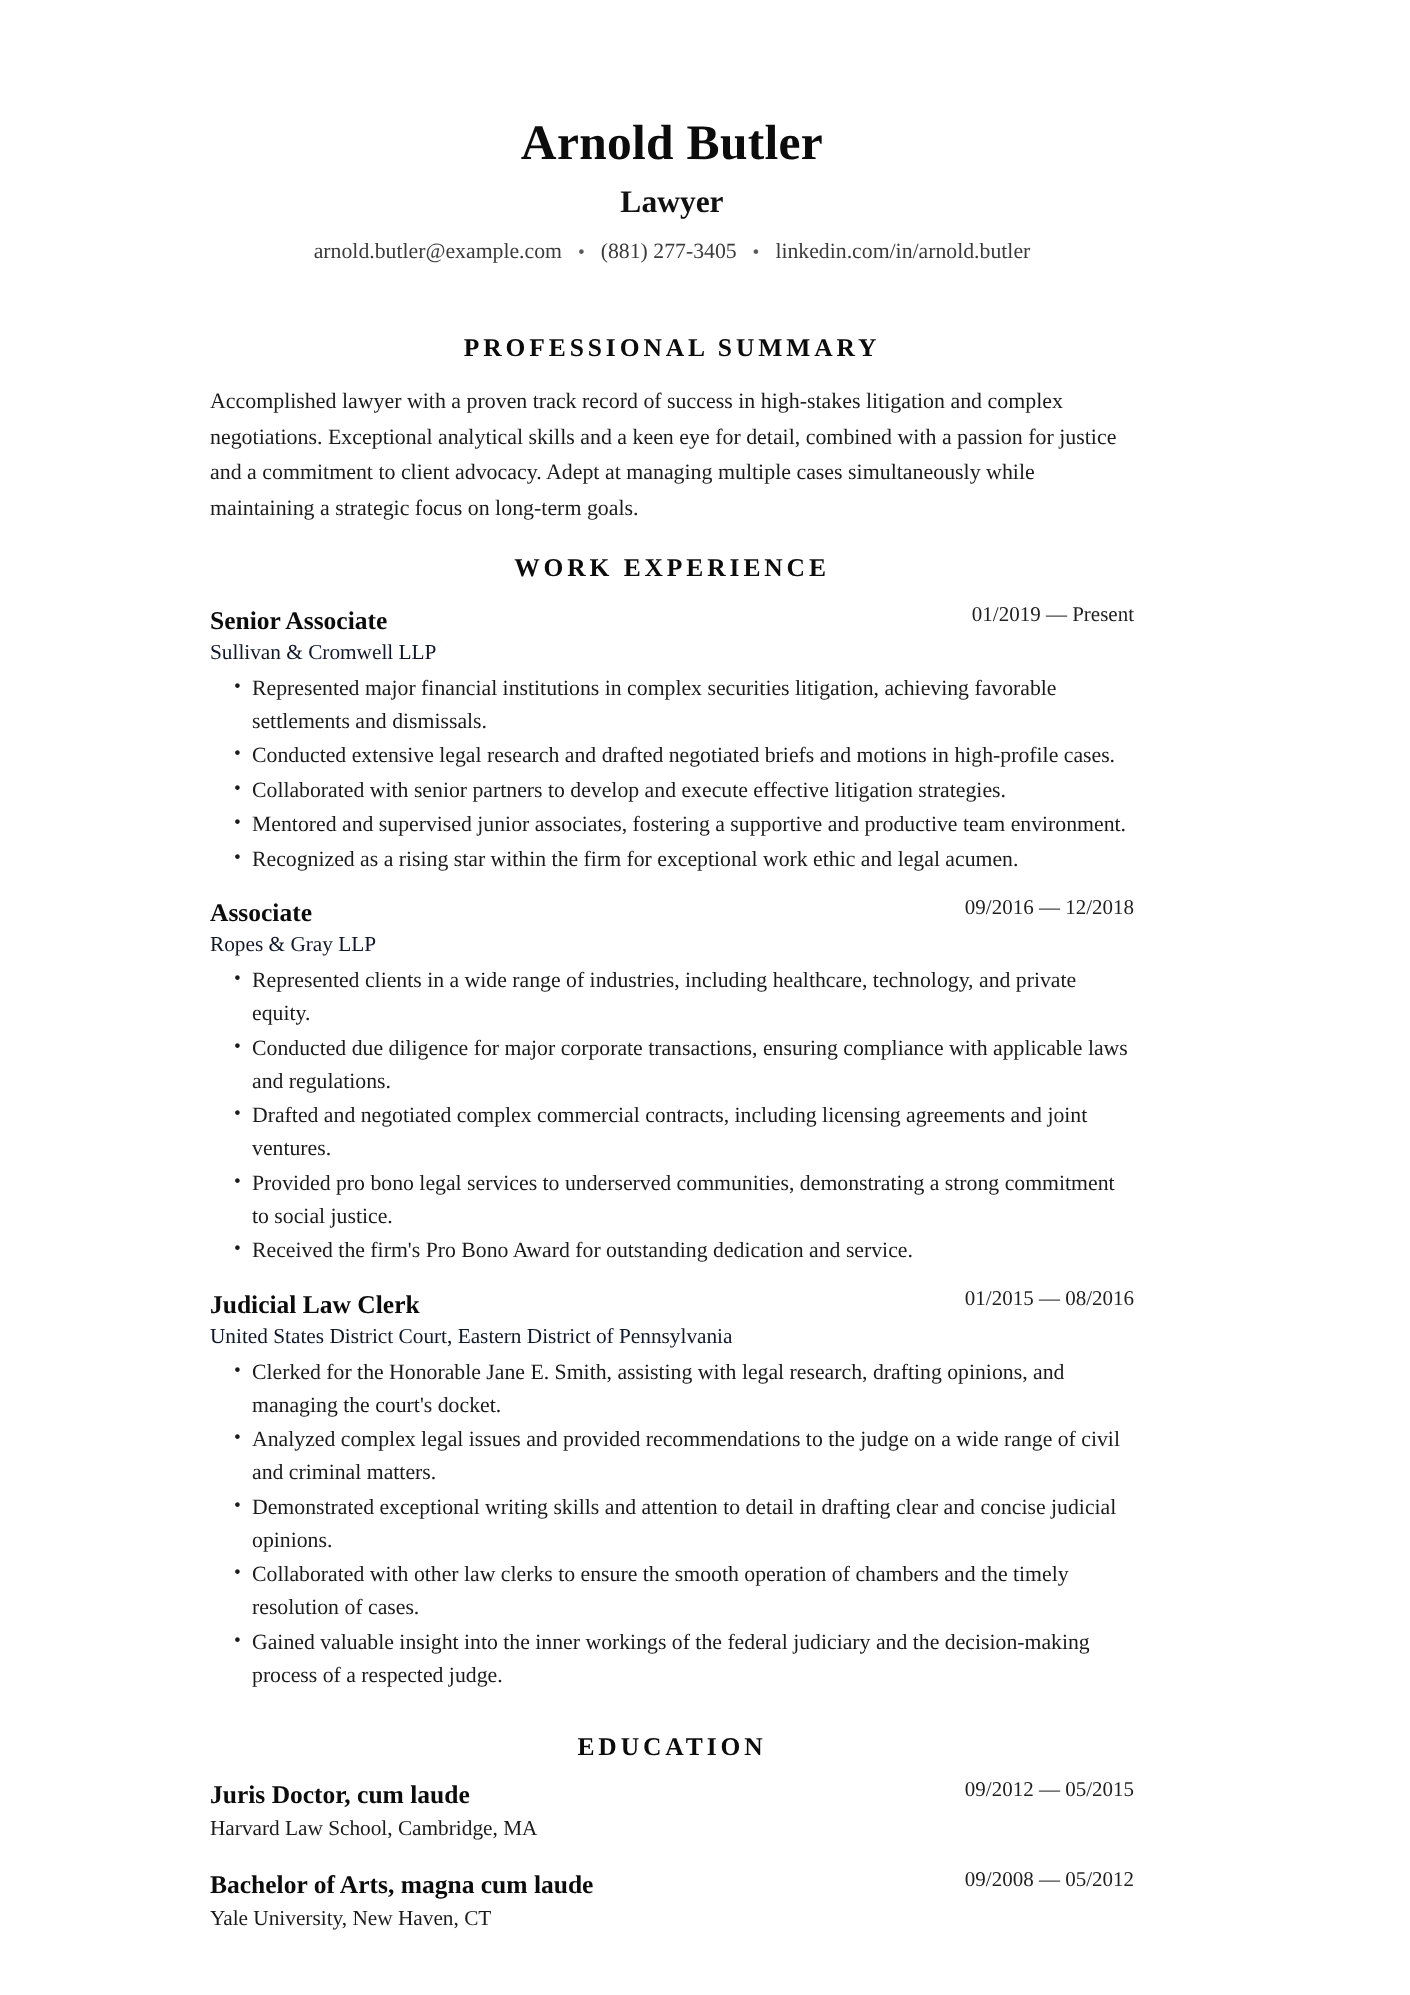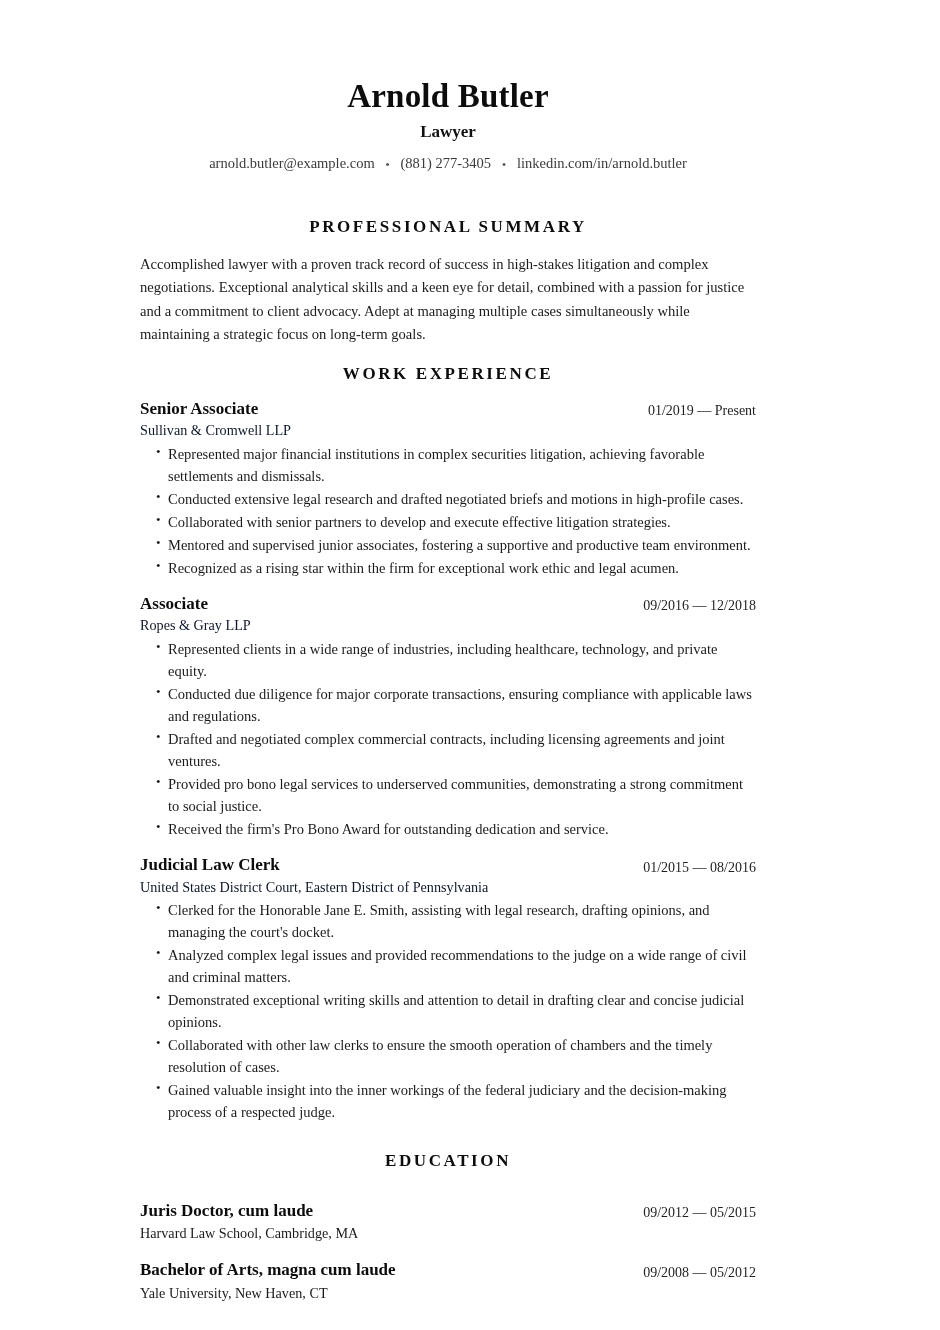--- a/index.html
+++ b/index.html
@@ -34,7 +34,7 @@
     margin: 0 0 7px 0;
   }
   .hdr-role {
-    font-size: 17px;
+    font-size: 21px;
     font-weight: bold;
     color: #111111;
     margin: 0 0 8px 0;

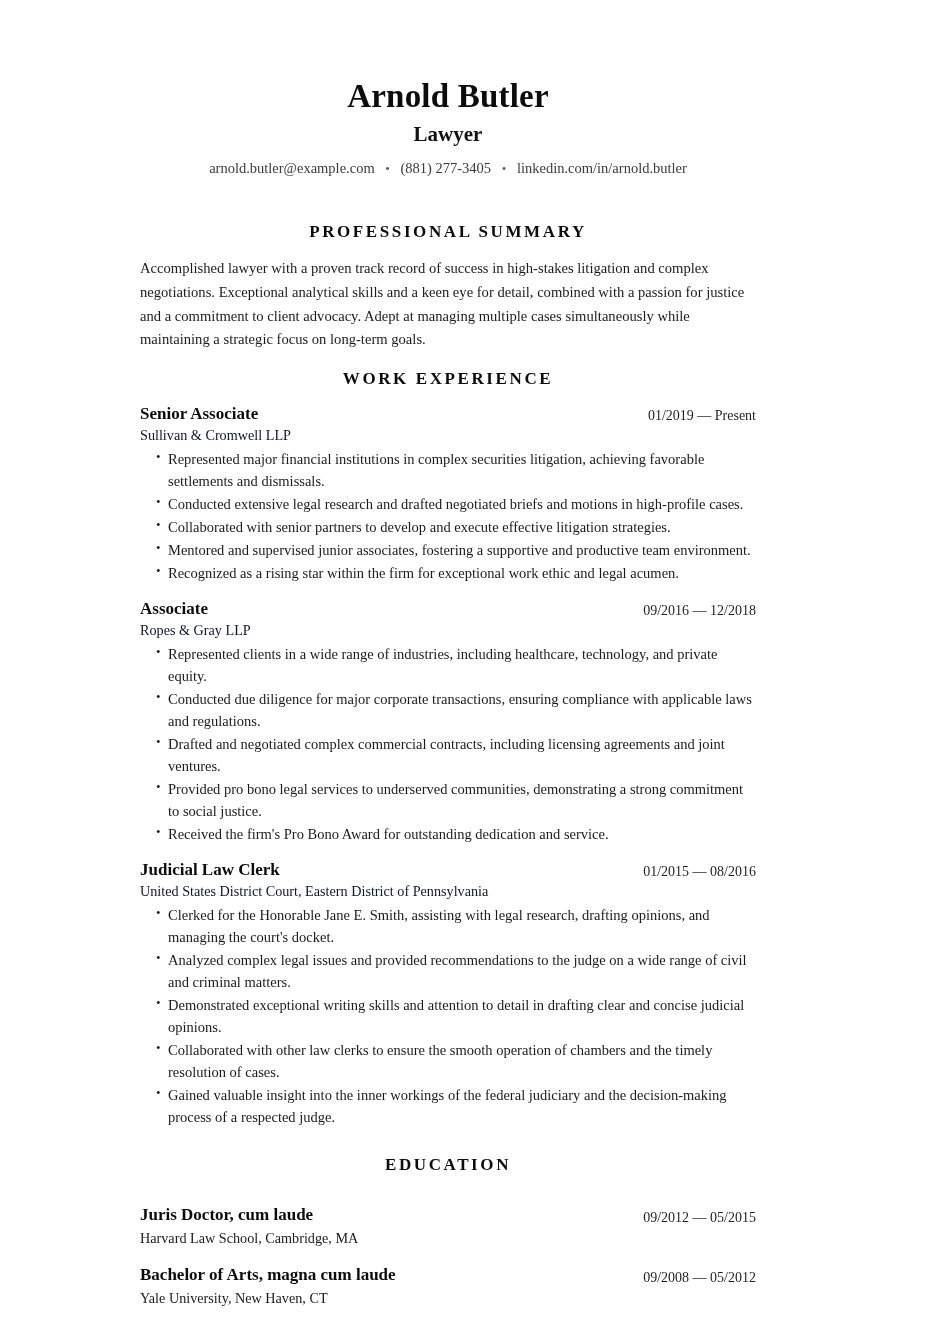--- a/index.html
+++ b/index.html
@@ -82,7 +82,7 @@
   .entry.first { margin-top: 13px; }
   .entry-head {
     display: flex;
-    align-items: flex-end;
+    align-items: flex-start;
     justify-content: space-between;
   }
   .entry-title {

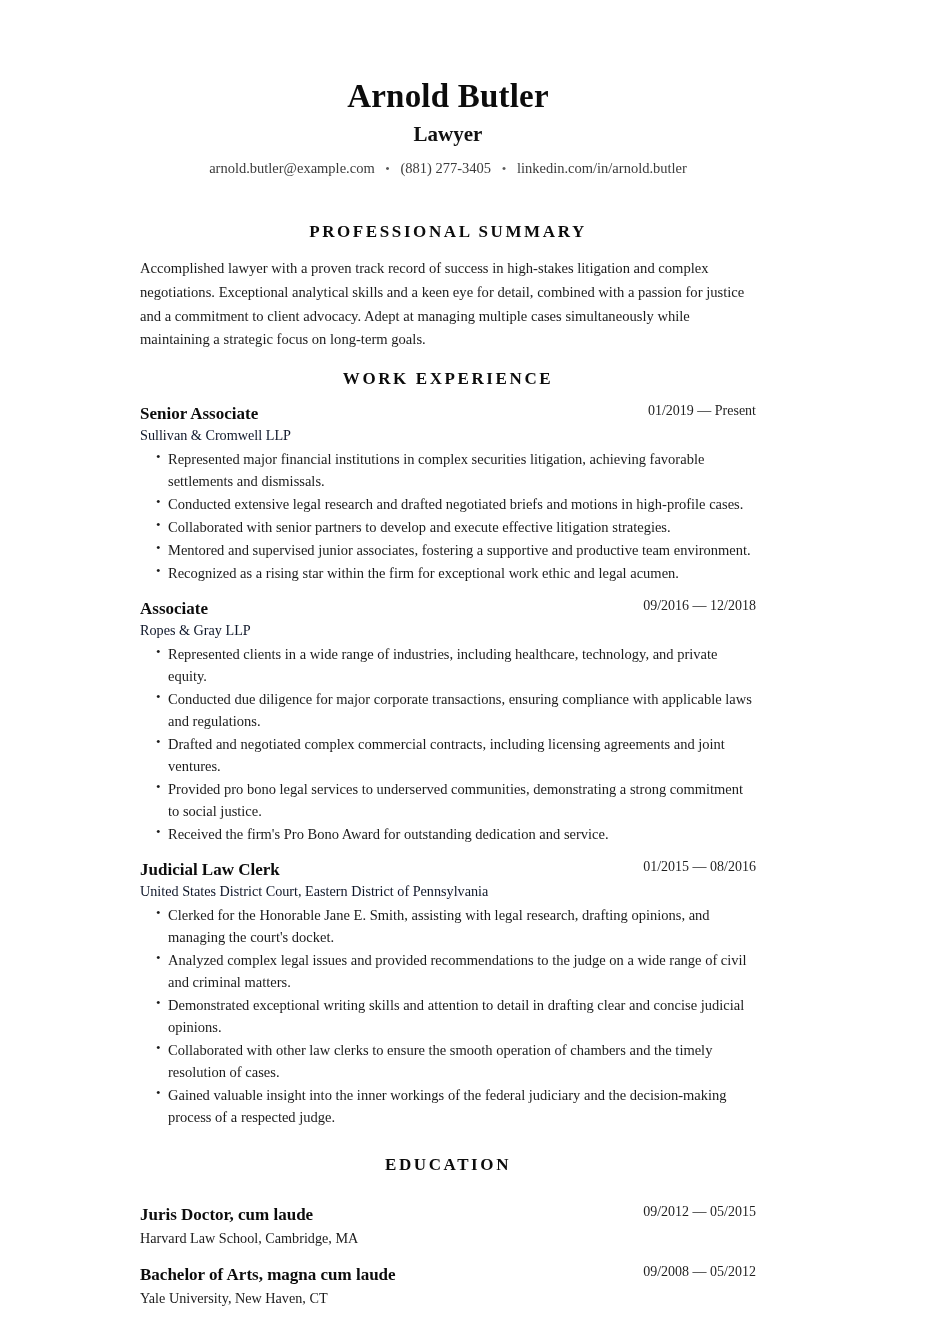--- a/index.html
+++ b/index.html
@@ -127,7 +127,7 @@
 
   
   .edu-entry { margin-top: 16px; }
-  .edu-entry.first { margin-top: 28px; font-family: Liberation Serif, serif; }
+  .edu-entry.first { margin-top: 10px; font-family: Liberation Serif, serif; }
   .edu-sub {
     font-size: 14.2px;
     color: #1b1b1b;

